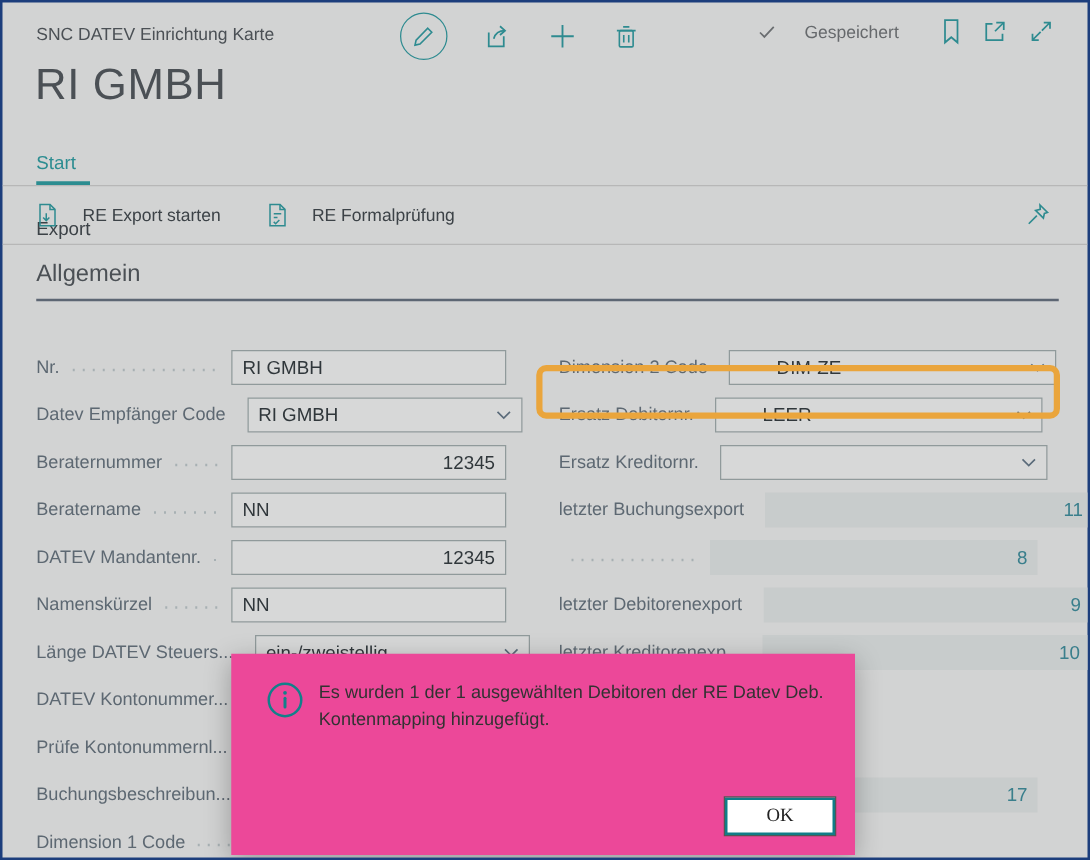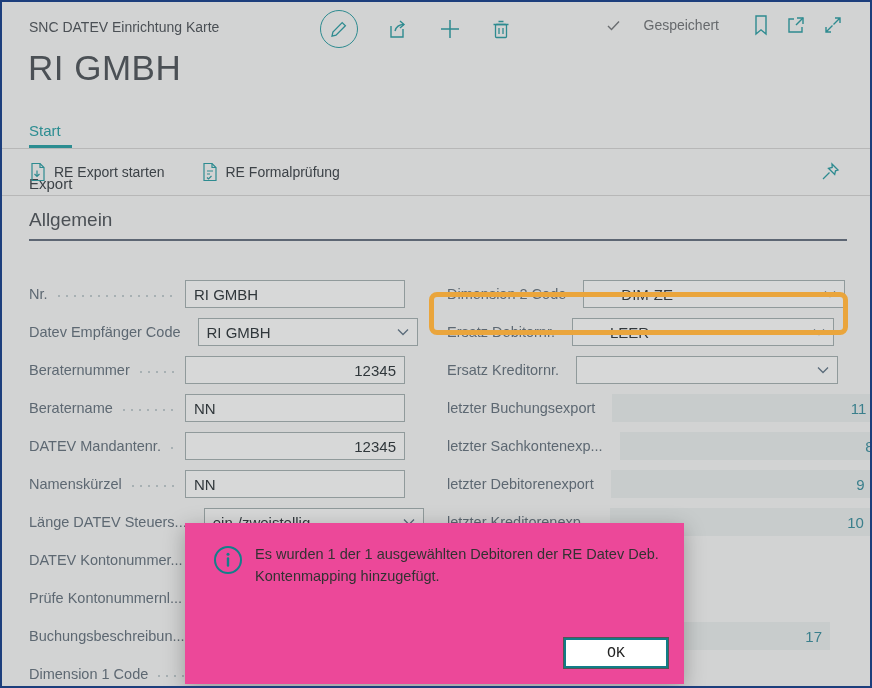--- a/index.html
+++ b/index.html
@@ -27,7 +27,7 @@
   .tab-divider { position:absolute; left:0; right:0; top:146px; height:1px; background:#b7b7b7; }
   
   .actionbar { position:absolute; left:27px; top:147px; height:46px; display:flex; align-items:center; gap:36px; }
-  .action { display:flex; align-items:center; gap:7px; font-size:14px; color:#3c4247; cursor:pointer; }
+  .action { display:flex; align-items:center; gap:19px; font-size:14px; color:#3c4247; cursor:pointer; }
   .pin-btn { position:absolute; right:30px; top:160px; cursor:pointer; }
   .action-divider { position:absolute; left:0; right:0; top:193px; height:1px; background:#b7b7b7; }
   

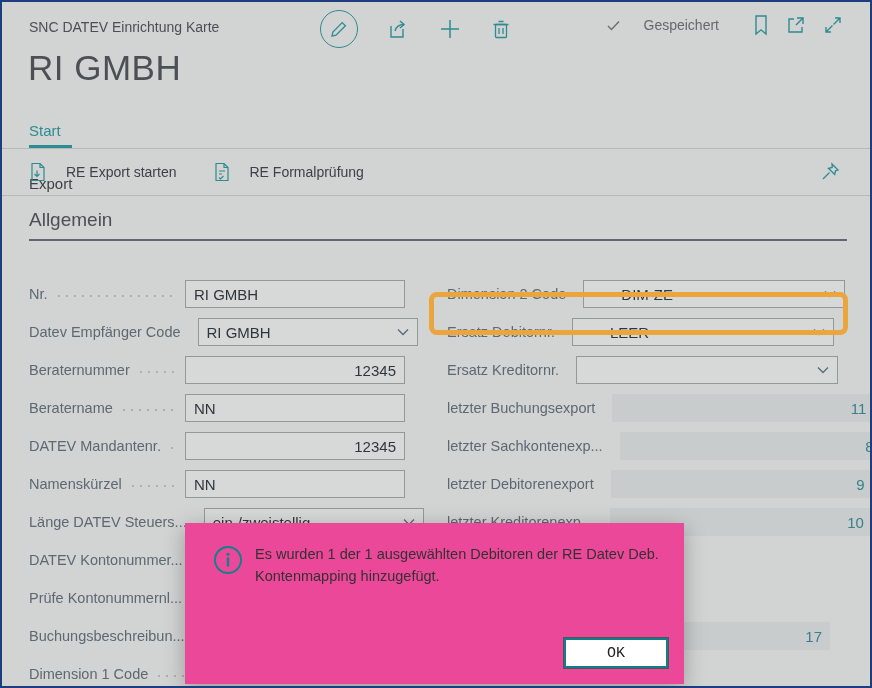--- a/index.html
+++ b/index.html
@@ -278,7 +278,6 @@
         </div>
     </div>
     <div class="frow">
-      <span class="lbl">letzter Sachkontenexp...</span>
         <span class="leader"></span>
       <div class="fld readonly">
           <span class="val">8</span>

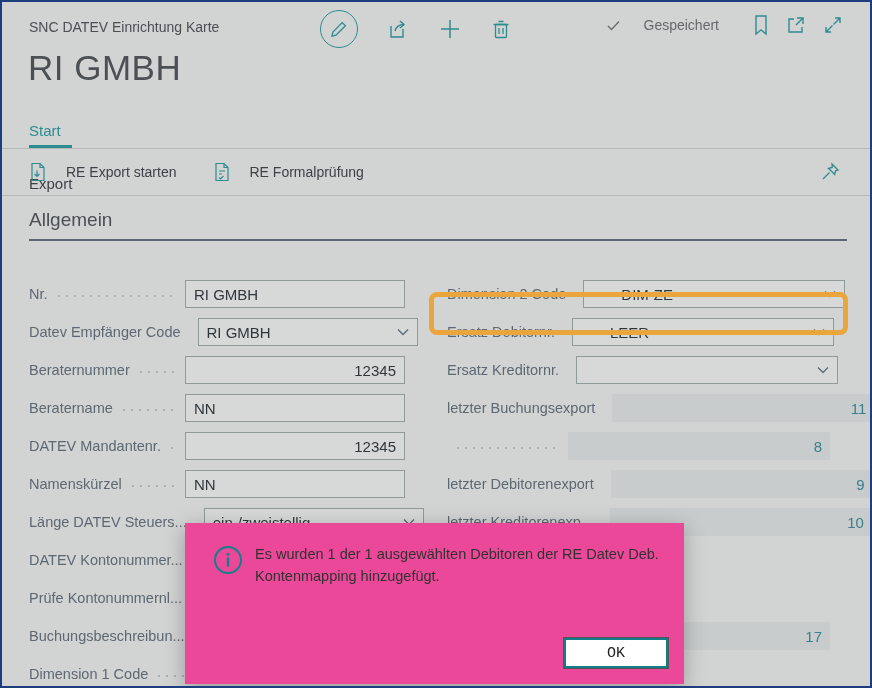--- a/index.html
+++ b/index.html
@@ -60,10 +60,10 @@
   .dialog-icon { position:absolute; left:28px; top:22px; }
   .dialog-msg { position:absolute; left:70px; top:21px; width:412px;
     font-size:14.5px; line-height:1.5; color:#323232; }
-  .ok-btn { position:absolute; right:16px; bottom:16px; width:104px; height:30px;
+  .ok-btn { position:absolute; right:16px; bottom:16px; width:88px; height:30px;
     background:#fff; border:2px solid #117d88; outline:1px solid #555555;
     display:flex; align-items:center; justify-content:center;
-    font-size:15px; color:#222; cursor:pointer; font-family:Liberation Mono, monospace;margin-left:15px; }
+    font-size:15px; color:#222; cursor:pointer; font-family:Liberation Serif, serif;margin-left:15px; }
   svg { display:block; }
 </style>
 </head>

